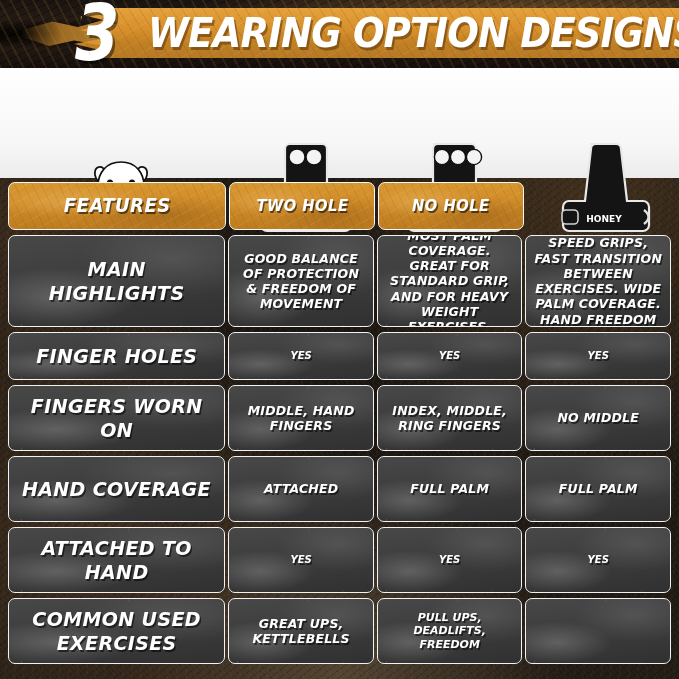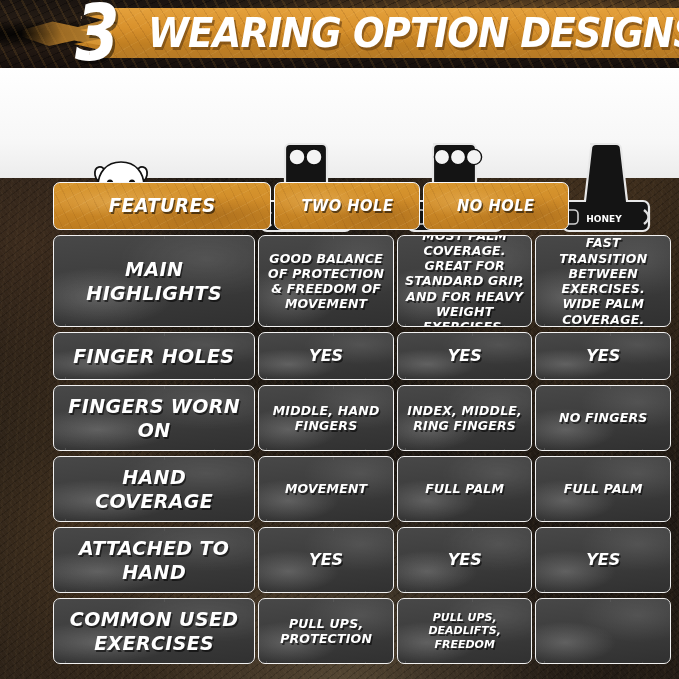--- a/index.html
+++ b/index.html
@@ -122,7 +122,7 @@
     margin-right:3px;
   }
   .cell:last-child{margin-right:0;}
-  .c-feat{width:218px;margin-left:45px;}
+  .c-feat{width:218px;}
   .c-col{width:146px;}
   .cell .tex{
     position:absolute;inset:0;pointer-events:none;

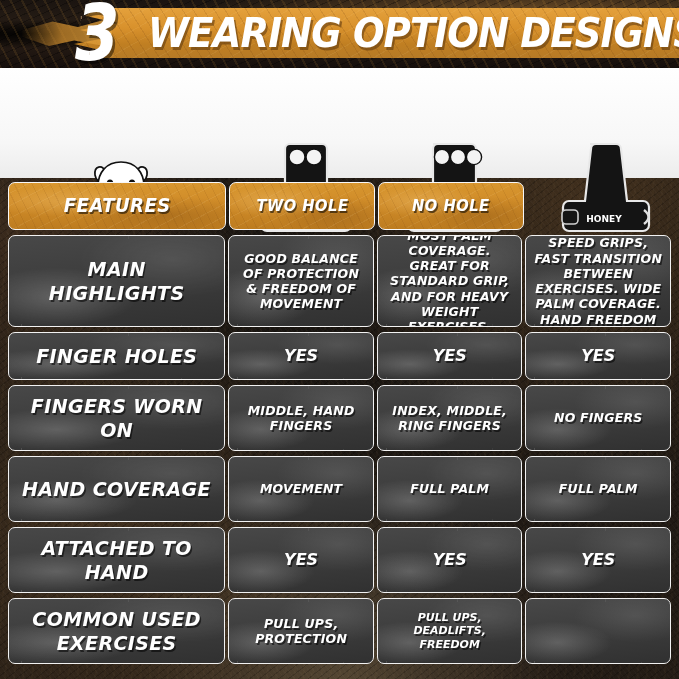--- a/index.html
+++ b/index.html
@@ -177,7 +177,7 @@
   .feat-txt{font-size:20px;letter-spacing:.4px;transform:scaleX(.95);}
   .val-txt{font-size:12.5px;letter-spacing:.2px;}
   .val-sm{font-size:11px;}
-  .val-yes{font-size:16px;}
+  .val-yes{font-size:10px;}
 </style>
 </head>
 <body>

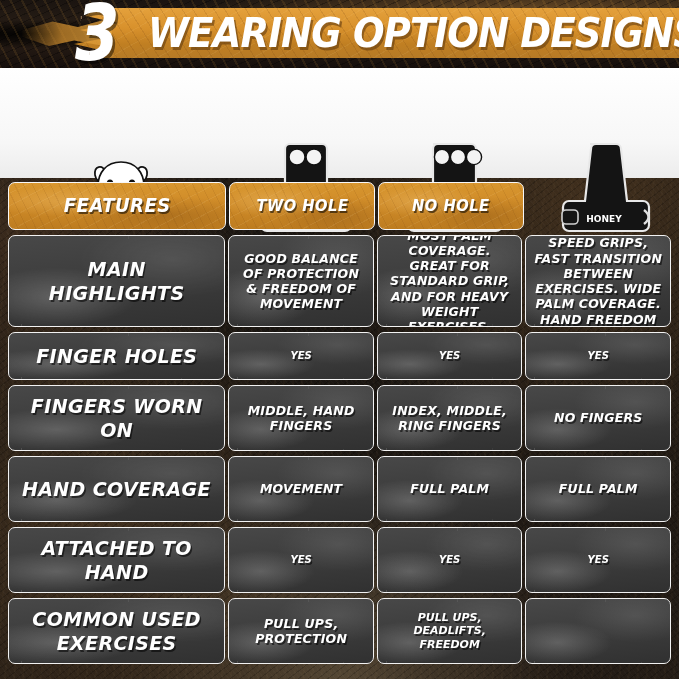--- a/index.html
+++ b/index.html
@@ -335,7 +335,7 @@
       </div>
       <div class="cell c-col">
         <div class="tex"></div>
-        <div class="txt val-txt">NO FINGERS</div>
+        <div class="txt val-txt">NO MIDDLE</div>
       </div>
     </div>
 

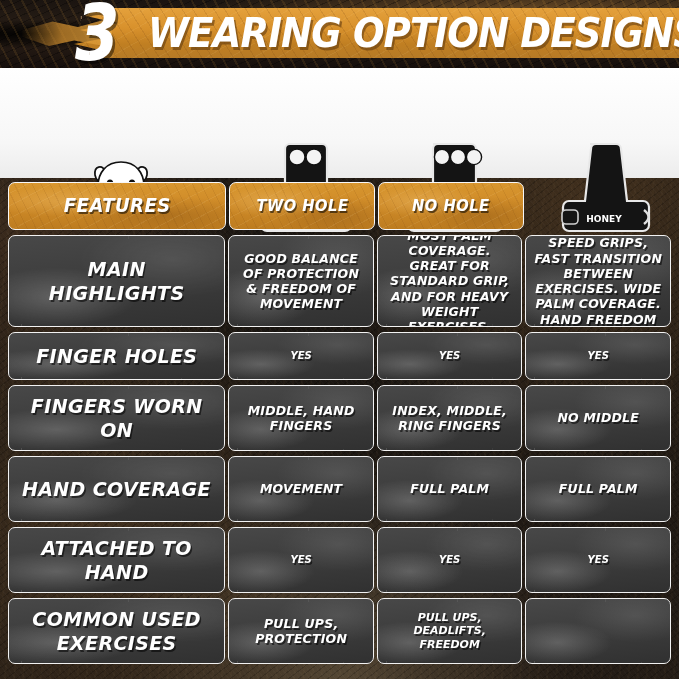--- a/index.html
+++ b/index.html
@@ -346,7 +346,7 @@
       </div>
       <div class="cell c-col">
         <div class="tex"></div>
-        <div class="txt val-txt">MOVEMENT</div>
+        <div class="txt val-txt">ATTACHED</div>
       </div>
       <div class="cell c-col">
         <div class="tex"></div>

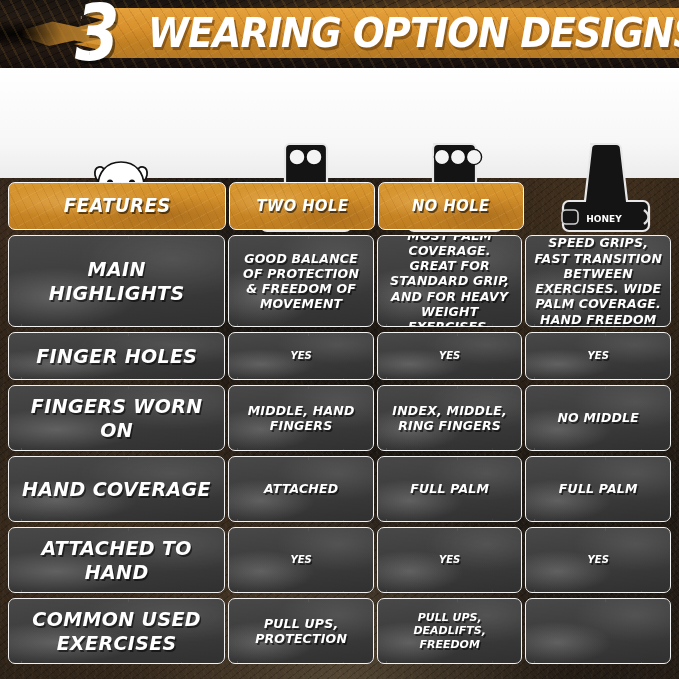--- a/index.html
+++ b/index.html
@@ -384,7 +384,7 @@
       </div>
       <div class="cell c-col">
         <div class="tex"></div>
-        <div class="txt val-txt">PULL UPS, PROTECTION</div>
+        <div class="txt val-txt">GREAT UPS, KETTLEBELLS</div>
       </div>
       <div class="cell c-col">
         <div class="tex"></div>

